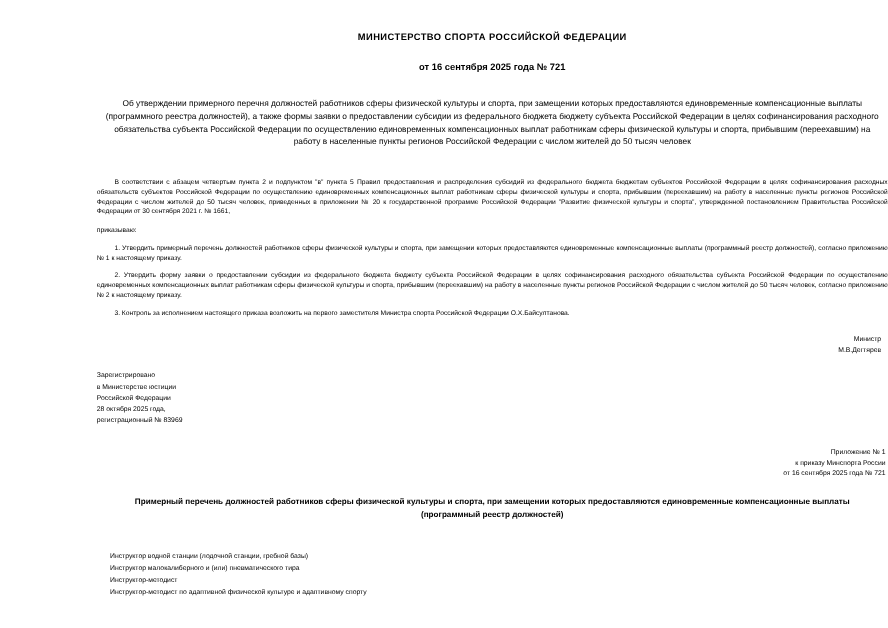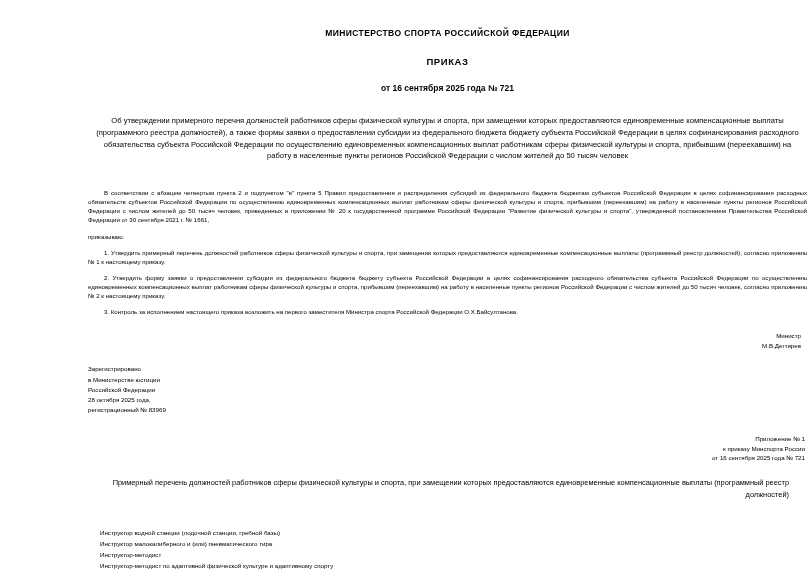--- a/index.html
+++ b/index.html
@@ -106,7 +106,6 @@
 
   <div class="ministry">МИНИСТЕРСТВО СПОРТА РОССИЙСКОЙ ФЕДЕРАЦИИ</div>
 
-  <div class="doc-type">ПРИКАЗ</div>
 
   <div class="doc-date">от 16 сентября 2025 года № 721</div>
 

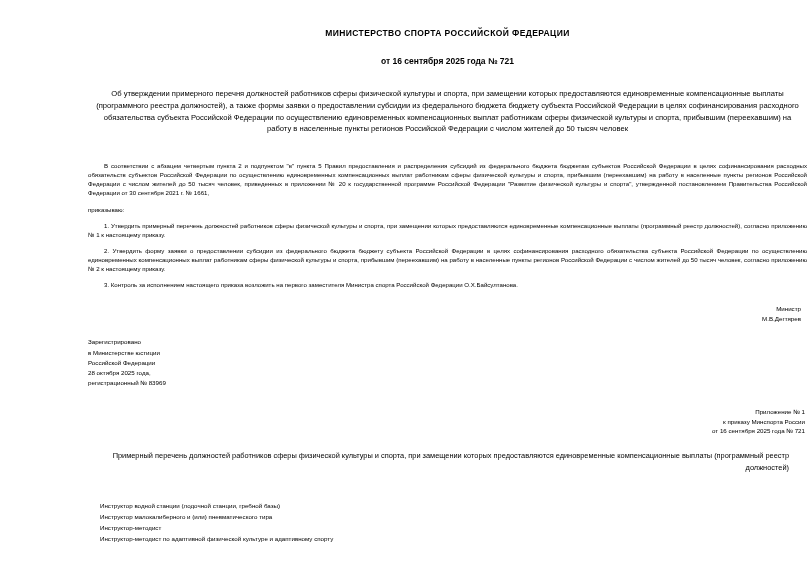--- a/index.html
+++ b/index.html
@@ -83,9 +83,9 @@
     margin-right: 2px;
   }
   .appendix-title {
-    text-align: right;
+    text-align: center;
     font-size: 7.4px;
-    font-weight: normal;
+    font-weight: bold;
     line-height: 1.55;
     margin: 14px 18px 0 18px;
   }

